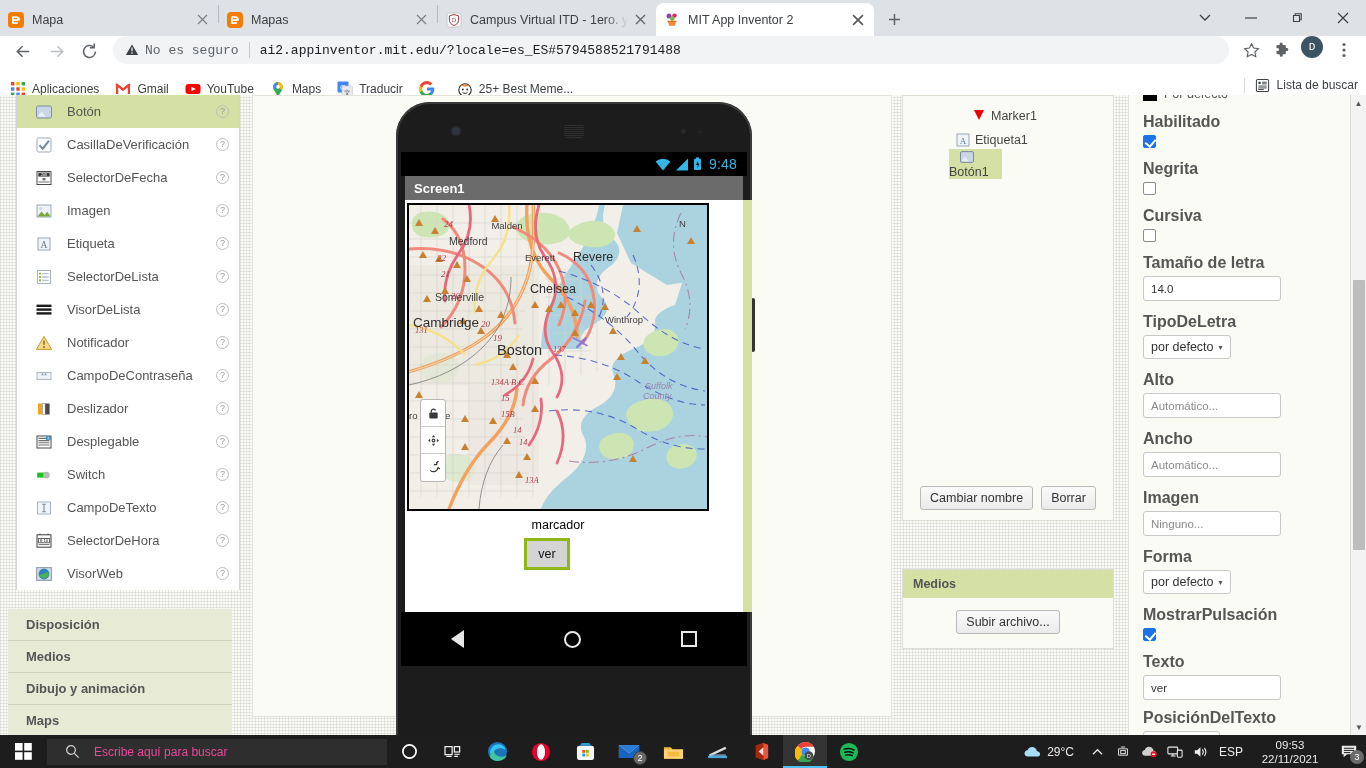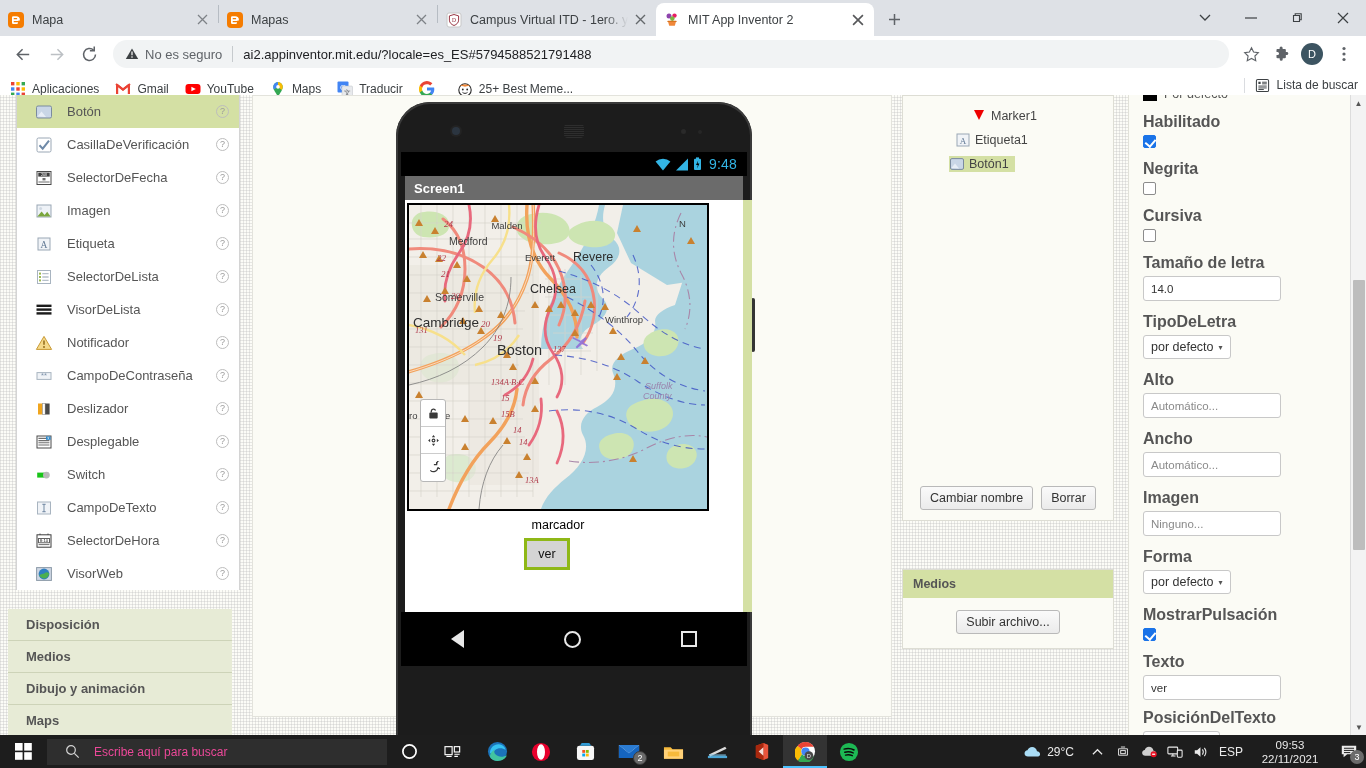--- a/index.html
+++ b/index.html
@@ -47,7 +47,7 @@
   }
 
   .chrome-toolbar{
-    height:36px;background:#fff;display:flex;align-items:center;padding:0 8px;
+    height:36px;background:#fff;display:flex;align-items:flex-start;padding:0 8px;font-family:Liberation Mono, monospace;
   }
   .nav-btn{
     width:30px;height:30px;display:flex;align-items:center;justify-content:center;

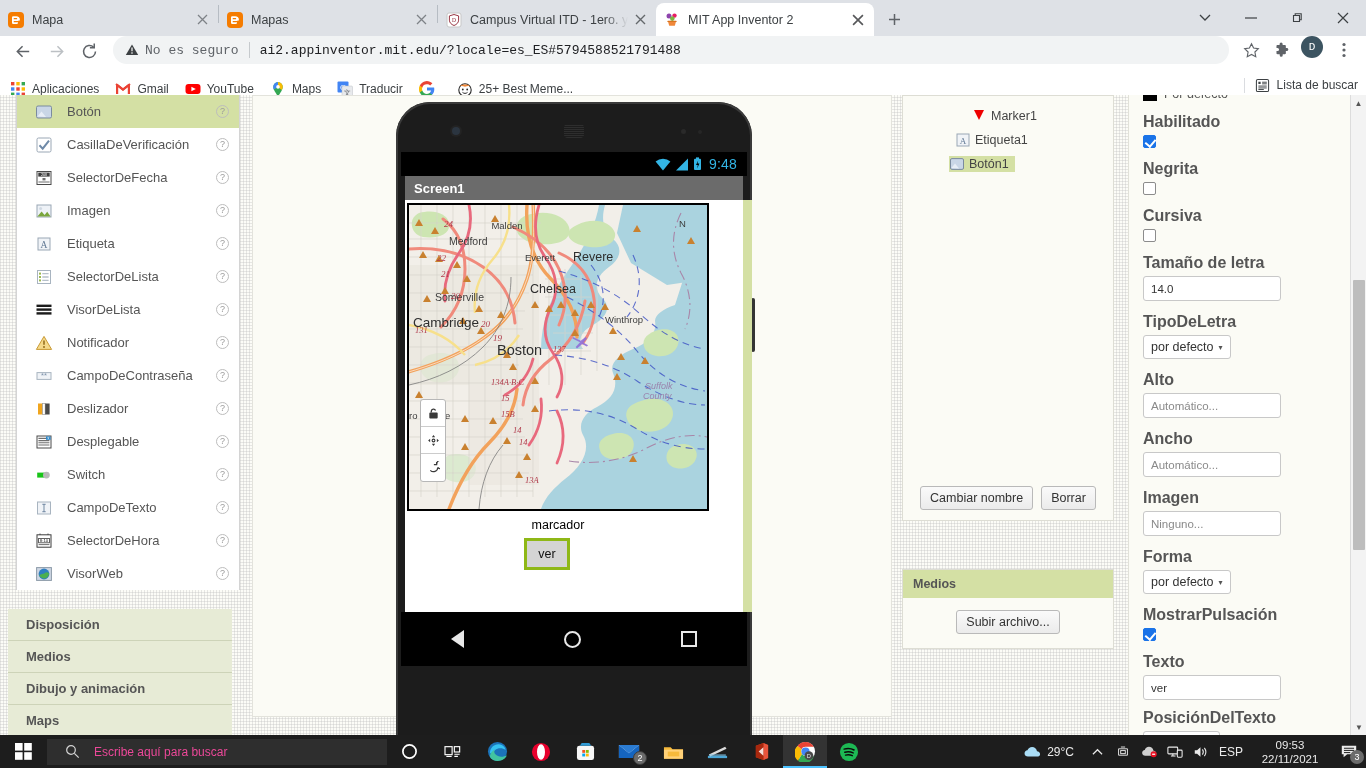--- a/index.html
+++ b/index.html
@@ -231,7 +231,7 @@
     display:flex;align-items:center;height:24px;font-size:12.5px;color:#444;
   }
   .tree-row .tico{ width:16px;height:16px;flex:0 0 16px;margin-right:4px;display:block; }
-  .selhl{ background:#d4e0a4; display:flex; align-items:center; padding-right:6px; }
+  .selhl{ background:#d4e0a4; display:flex; align-items:center; padding-right:13px;flex-direction:column; }
   .comp-actions{
     display:flex;justify-content:center;gap:8px;padding:10px 0 10px;
   }

